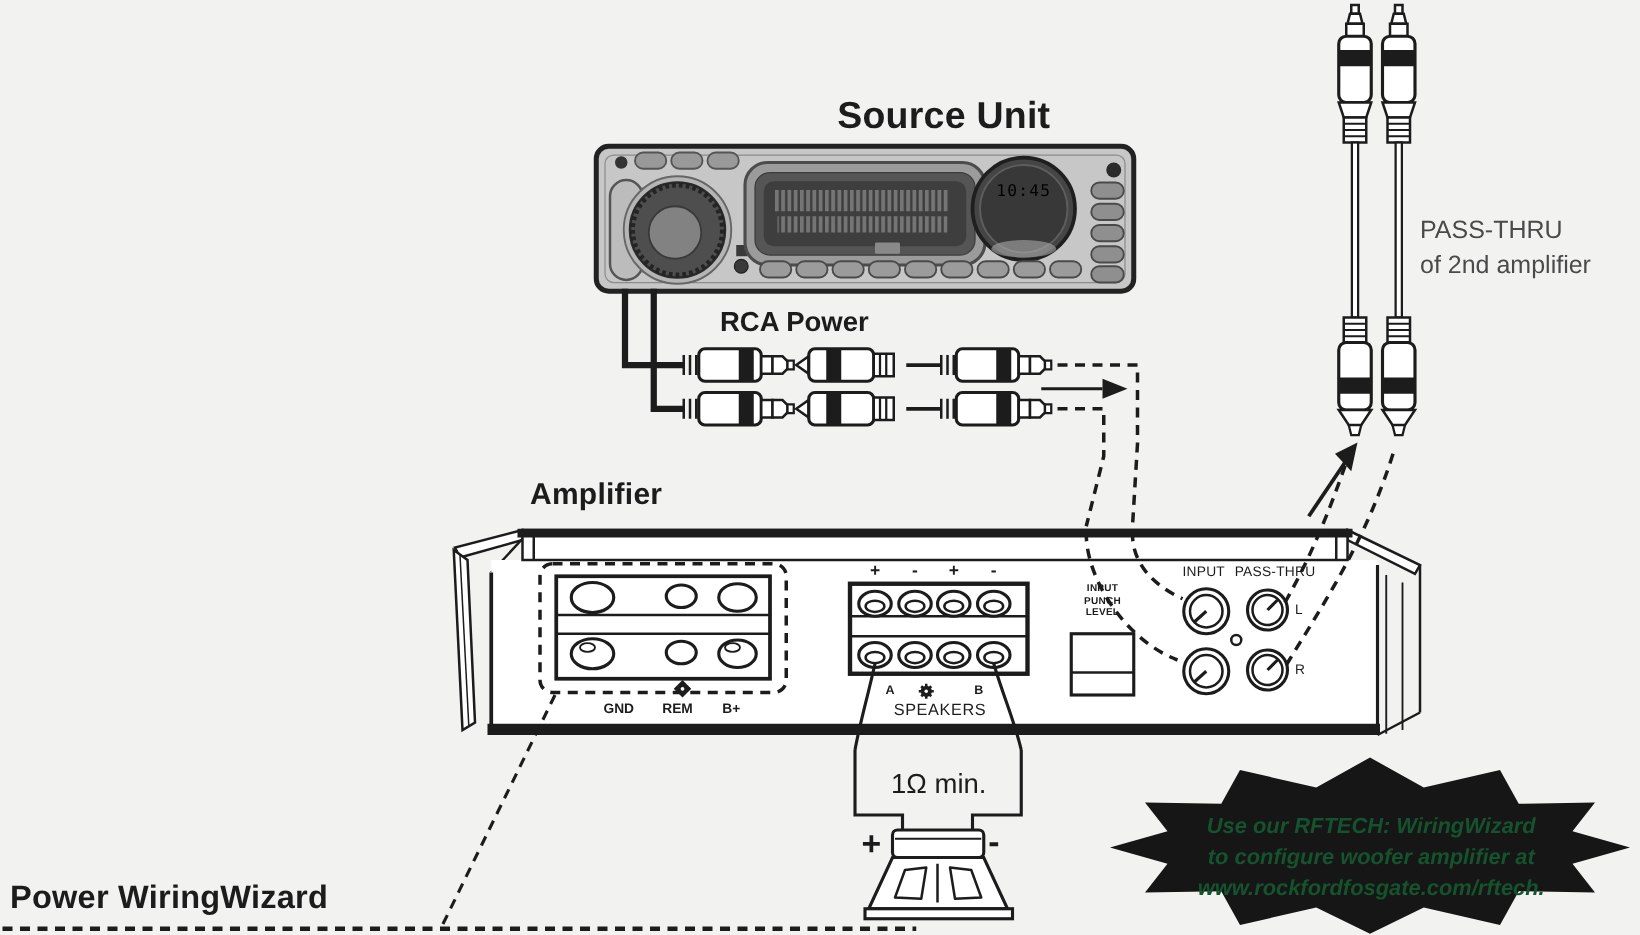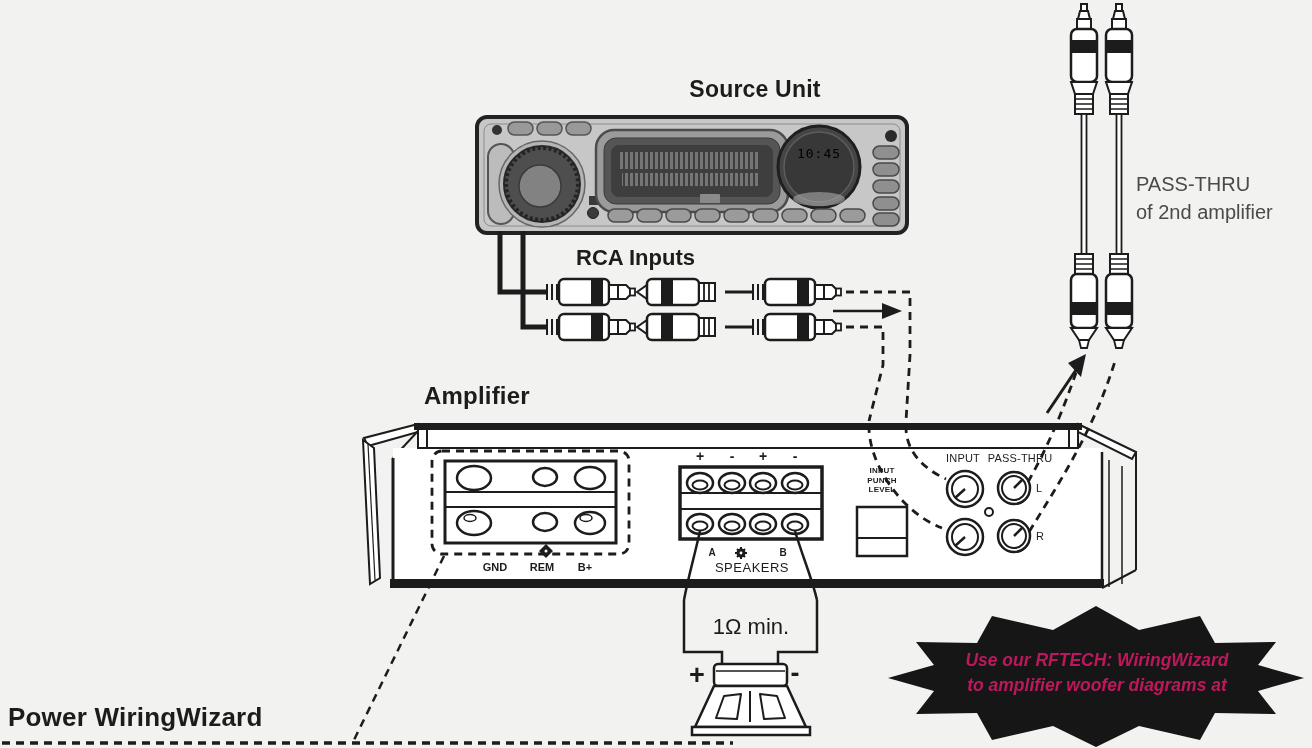--- a/index.html
+++ b/index.html
@@ -7,7 +7,7 @@
   #stage{position:relative;width:1312px;height:748px;background:#f2f2f0;overflow:hidden;}
   #art{position:absolute;left:0;top:0;}
   .lbl{position:absolute;color:#1c1c1c;white-space:nowrap;}
-  .title{font-weight:bold;font-size:23px;letter-spacing:.2px;}
+  .title{font-weight:bold;font-size:30px;letter-spacing:.2px;}
   .sub{font-weight:600;font-size:22px;}
   .note{font-weight:500;font-size:20px;color:#4a4a4a;line-height:28px;}
   .tiny{font-weight:bold;font-size:8px;line-height:9.5px;text-align:center;letter-spacing:.2px;}

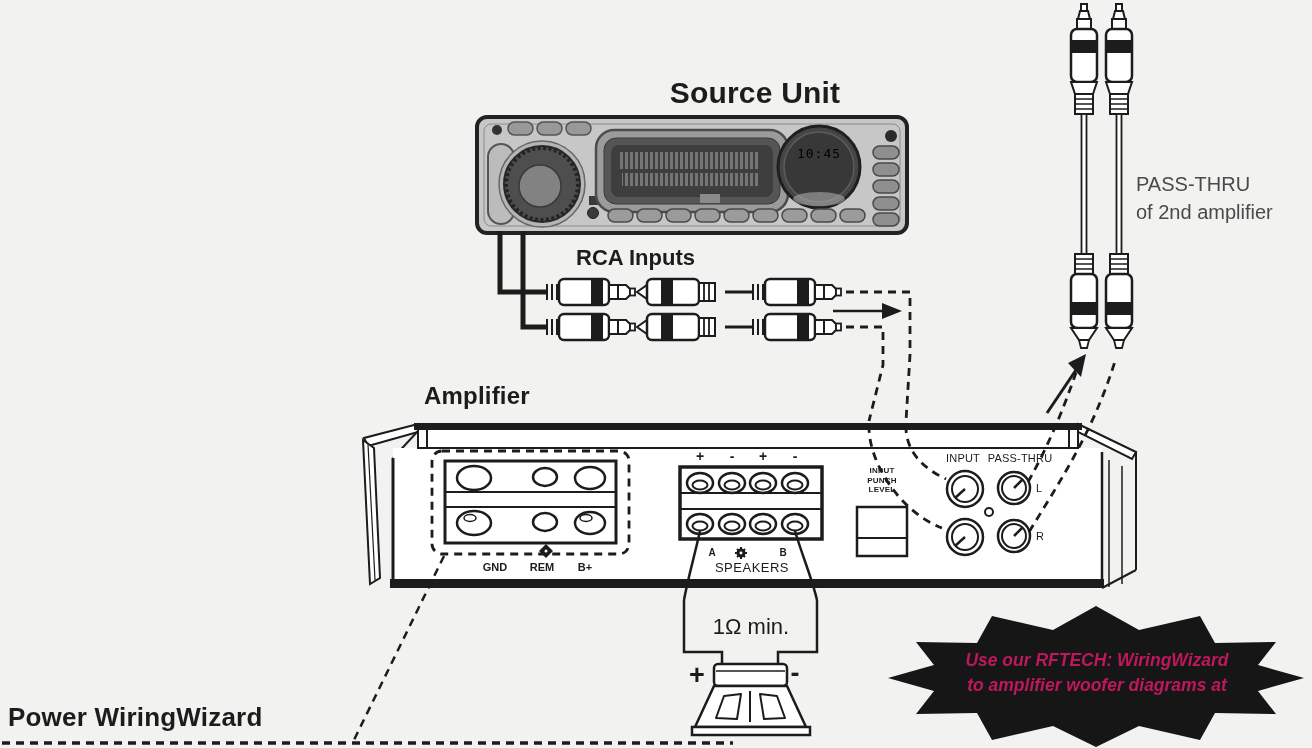--- a/index.html
+++ b/index.html
@@ -286,7 +286,7 @@
 
 <div class="lbl title cx" style="left:755px;top:76px;">Source Unit</div>
 <div class="lbl clock cx" style="left:819px;top:146px;">10:45</div>
-<div class="lbl sub" style="left:576px;top:245px;">RCA Inputs</div>
+<div class="lbl sub" style="left:576px;top:245px;">RCA Power</div>
 
 <div class="lbl note" style="left:1136px;top:170px;">
   <div>PASS-THRU</div>

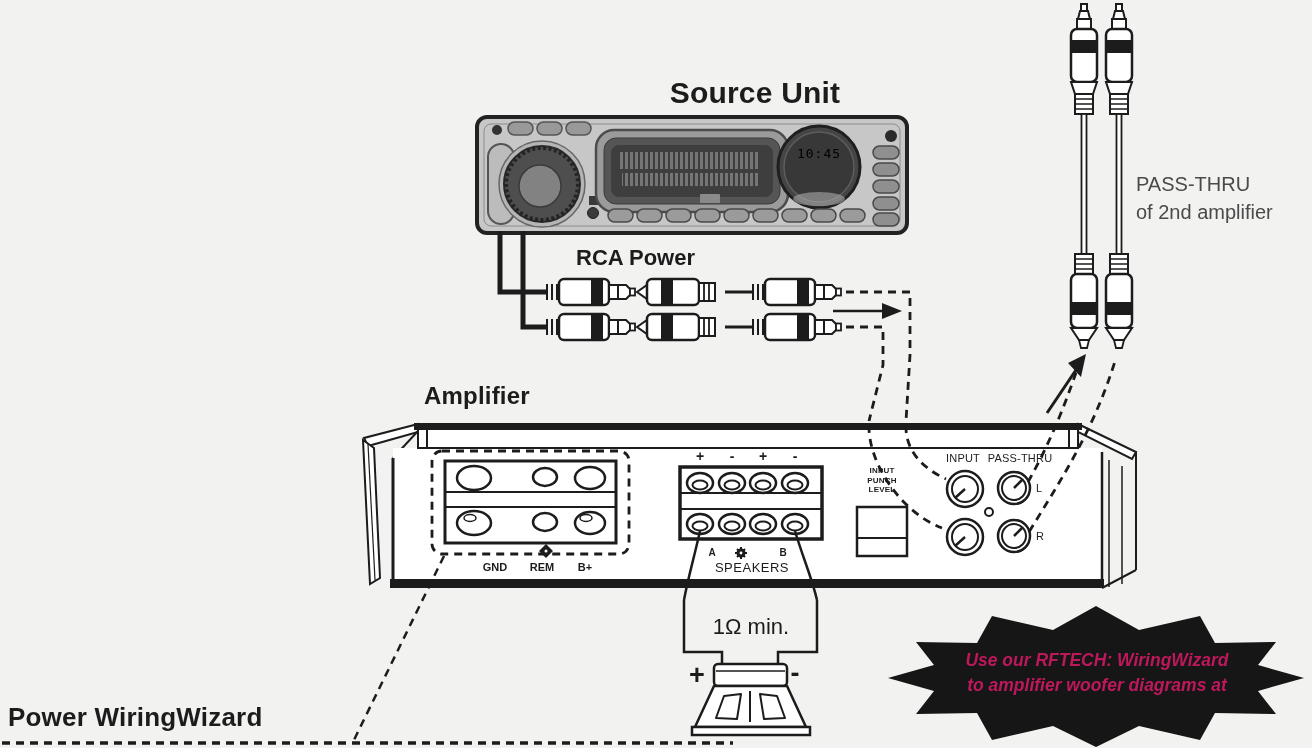--- a/index.html
+++ b/index.html
@@ -325,7 +325,7 @@
 
 <div class="lbl title" style="left:8px;top:702px;font-size:26px;">Power WiringWizard</div>
 
-<div class="lbl badge-text" style="left:916px;top:648px;width:362px;color:#be185d;">
+<div class="lbl badge-text" style="left:916px;top:648px;width:362px;color:#14532d;">
   <div>Use our RFTECH: WiringWizard</div>
   <div>to amplifier woofer diagrams at</div>
 </div>

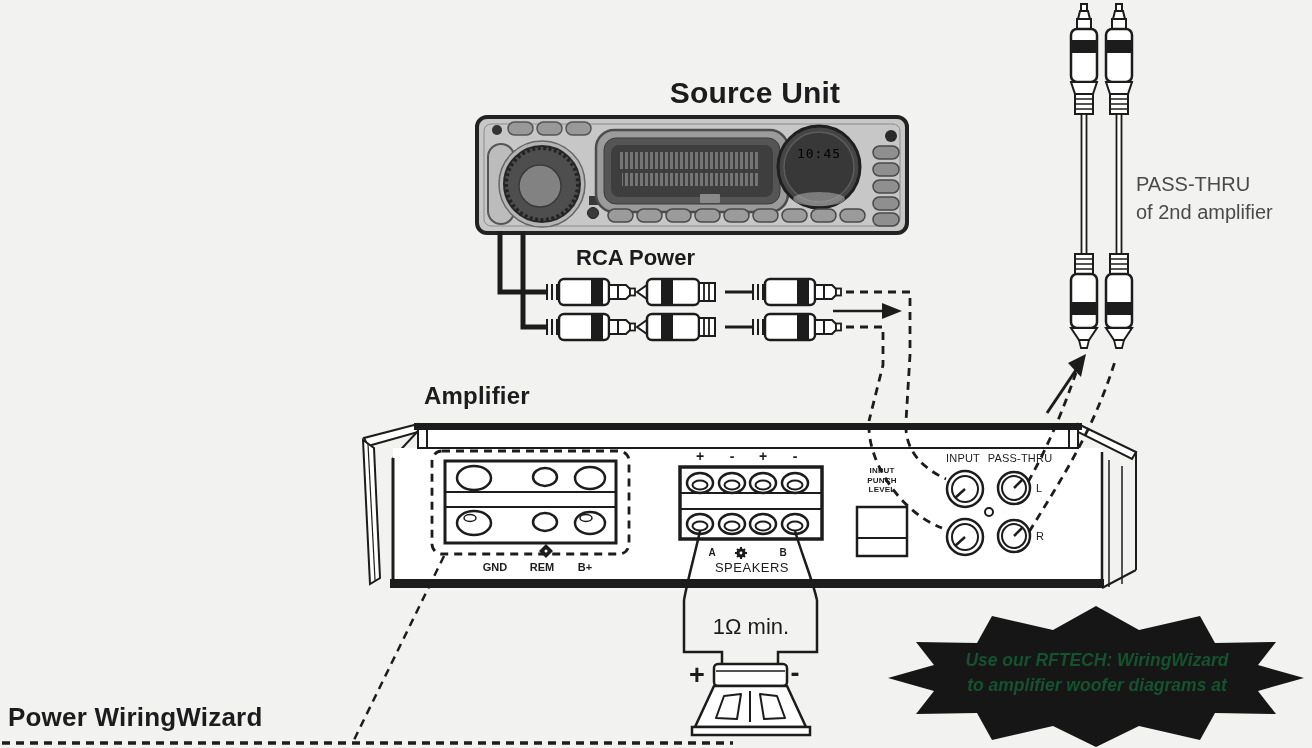--- a/index.html
+++ b/index.html
@@ -327,7 +327,7 @@
 
 <div class="lbl badge-text" style="left:916px;top:648px;width:362px;color:#14532d;">
   <div>Use our RFTECH: WiringWizard</div>
-  <div>to amplifier woofer diagrams at</div>
+  <div>to configure woofer amplifier at</div>
 </div>
 
 </div>

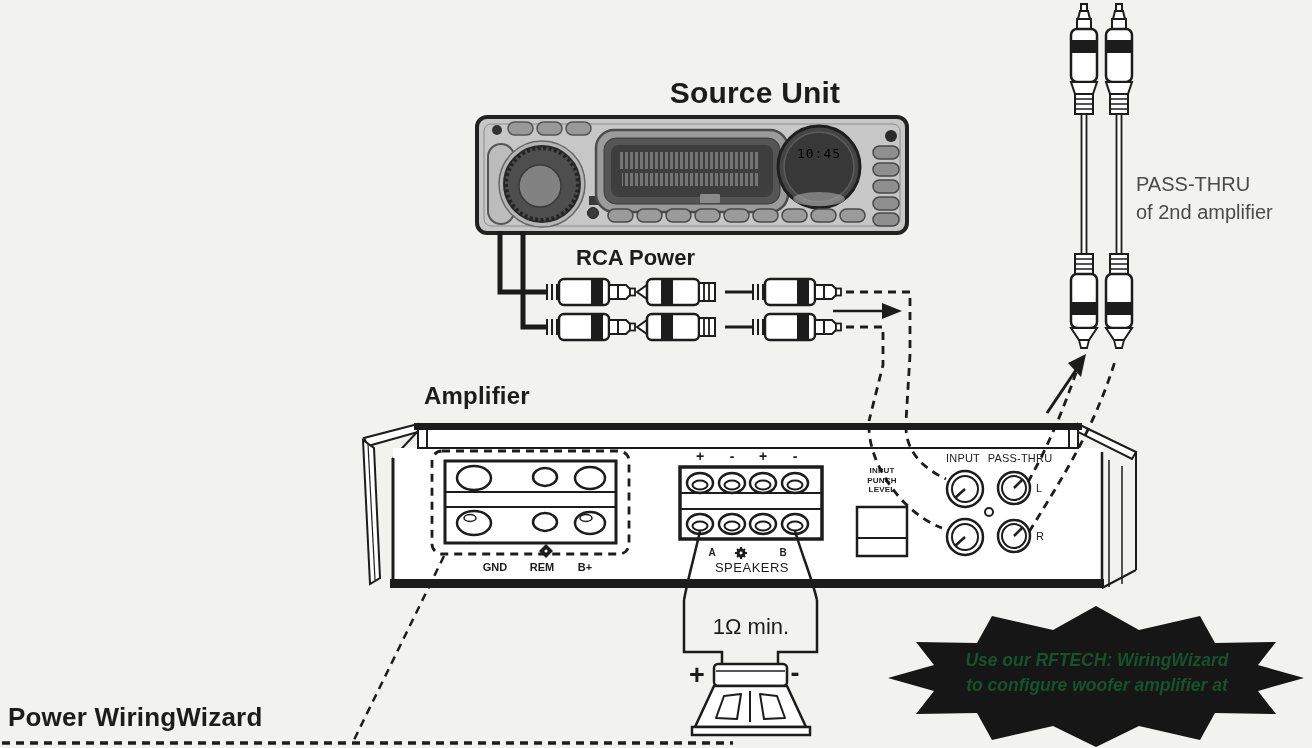--- a/index.html
+++ b/index.html
@@ -328,6 +328,7 @@
 <div class="lbl badge-text" style="left:916px;top:648px;width:362px;color:#14532d;">
   <div>Use our RFTECH: WiringWizard</div>
   <div>to configure woofer amplifier at</div>
+  <div>www.rockfordfosgate.com/rftech.</div>
 </div>
 
 </div>

